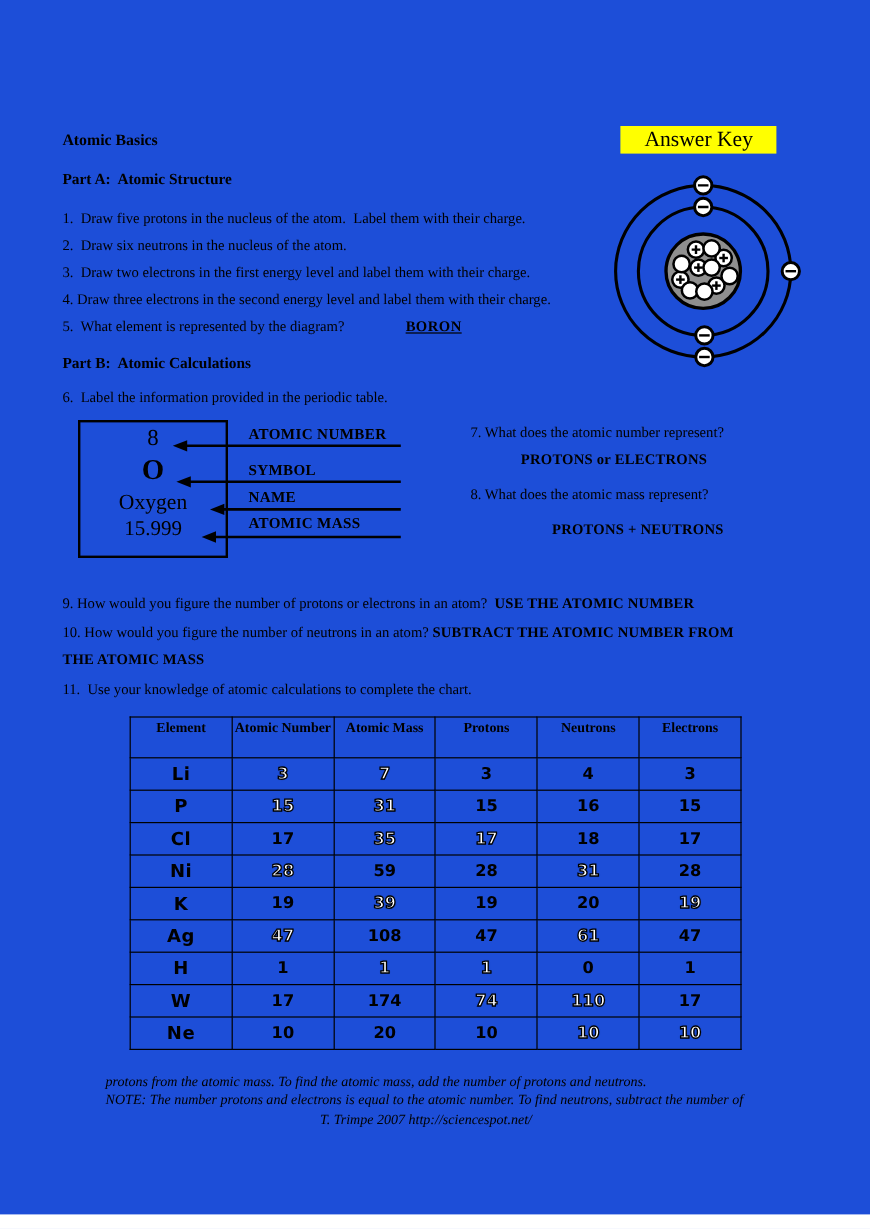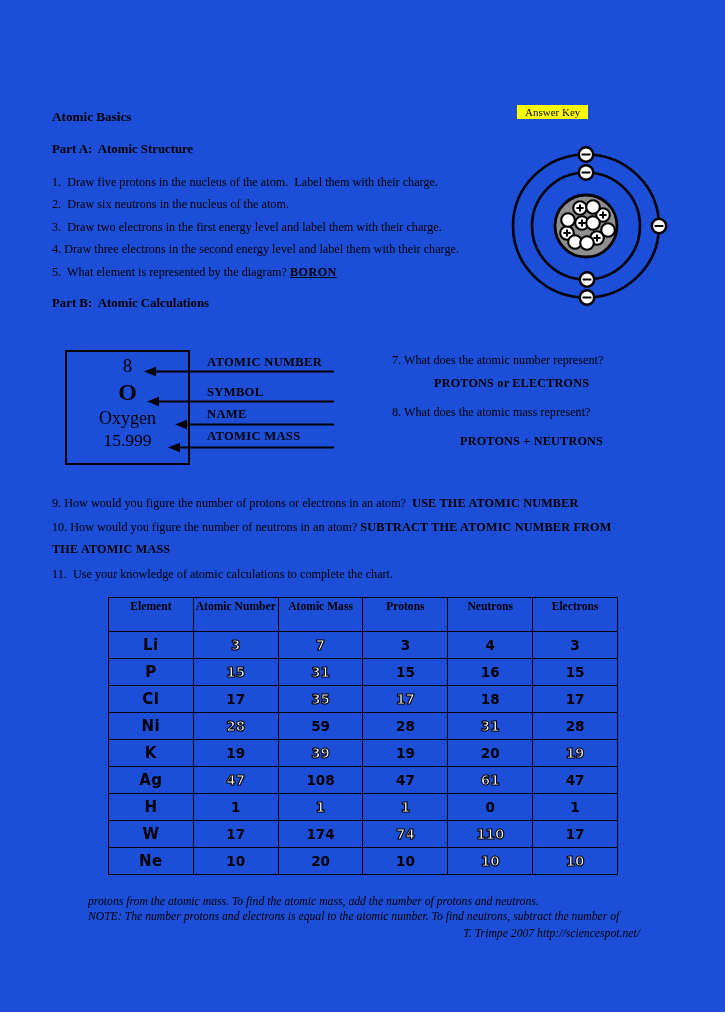--- a/index.html
+++ b/index.html
@@ -8,7 +8,7 @@
   .abs{position:absolute;}
   .pre{white-space:pre;}
   .doc-title{font-size:13.2px;font-weight:bold;}
-  .hl{background:#ffff00;font-size:11px;padding:1px 8px;}
+  .hl{background:#ffff00;font-size:18px;padding:1px 20px;}
   .section-head{font-size:12.8px;font-weight:bold;}
   .body-txt{font-size:12.2px;line-height:14px;}
   .ans{font-weight:bold;letter-spacing:0.2px;}

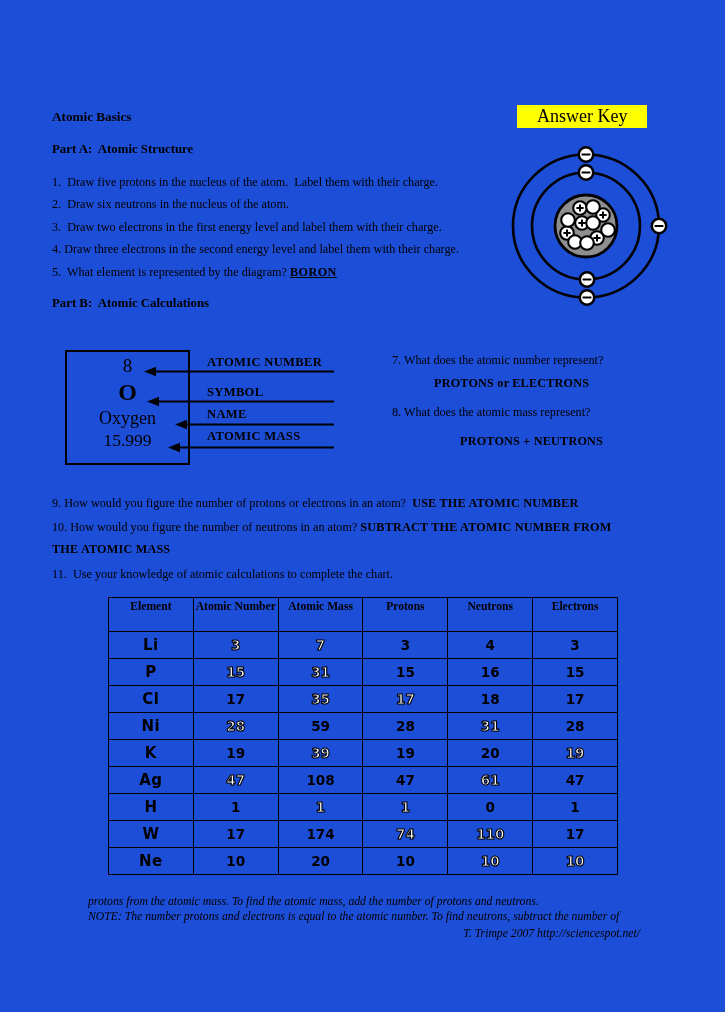--- a/index.html
+++ b/index.html
@@ -12,7 +12,7 @@
   .section-head{font-size:12.8px;font-weight:bold;}
   .body-txt{font-size:12.2px;line-height:14px;}
   .ans{font-weight:bold;letter-spacing:0.2px;}
-  .ans-u{font-weight:bold;text-decoration:underline;letter-spacing:0.4px;}
+  .ans-u{font-weight:bold;text-decoration:underline;letter-spacing:0.4px;margin-left:48px;}
   .box-label{font-size:12.6px;font-weight:bold;letter-spacing:0.3px;}
   
   .elem-box{left:65px;top:350px;width:121px;height:111px;border:2px solid #000;

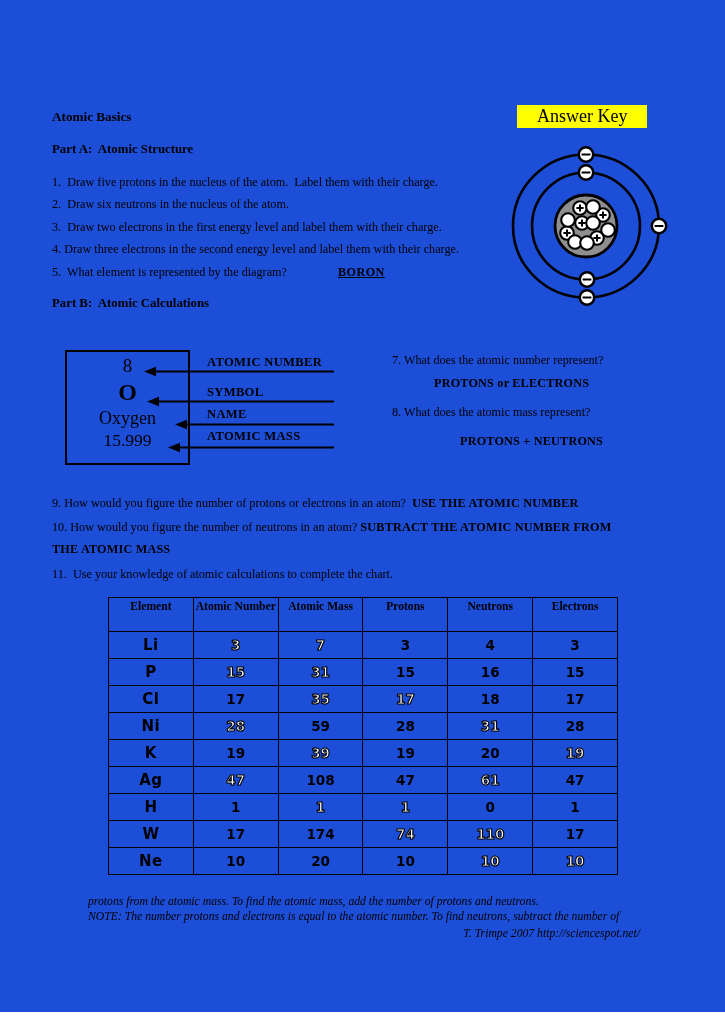--- a/index.html
+++ b/index.html
@@ -128,6 +128,7 @@
   </svg>
 
   <div class="abs section-head pre" style="left:52px;top:296px">Part B:  Atomic Calculations</div>
+  <div class="abs body-txt pre" style="left:52px;top:324px">6.  Label the information provided in the periodic table.</div>
 
   <div class="abs elem-box">
     <div class="eb-num">8</div>

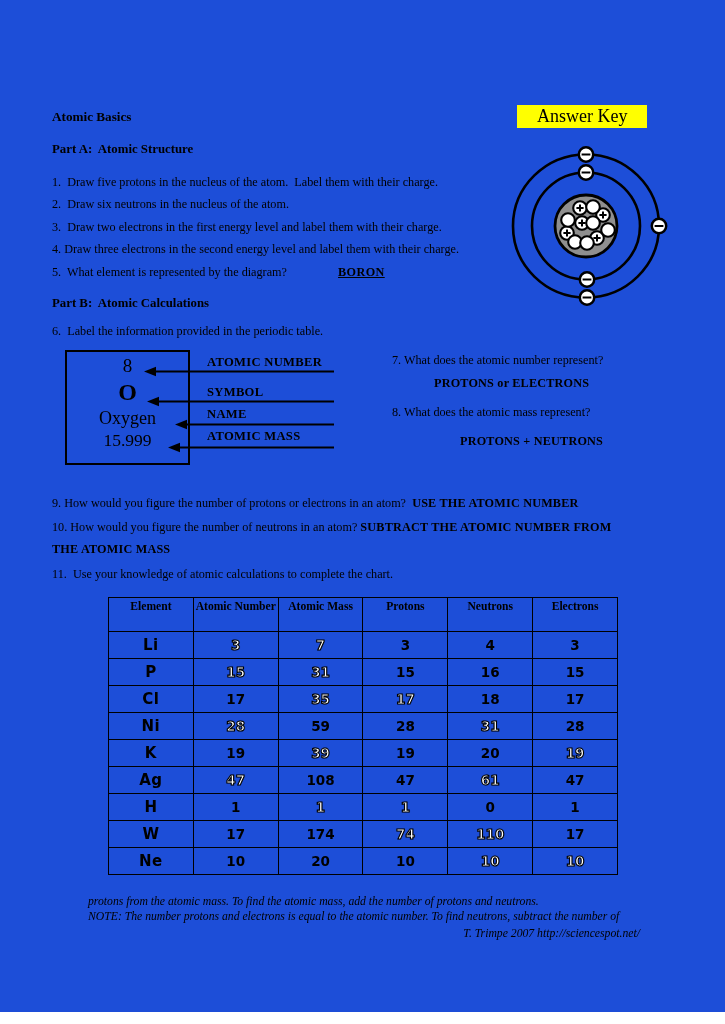--- a/index.html
+++ b/index.html
@@ -32,7 +32,7 @@
   td.num.solid{color:#000;}
   td.num.outline{color:#fff;-webkit-text-stroke:1.1px #000;text-shadow:0 0 1px #000;}
   .note{font-size:11.7px;font-style:italic;line-height:14.5px;}
-  .credit{font-size:11.7px;font-style:italic;text-align:right;}
+  .credit{font-size:11.7px;font-style:italic;text-align:center;}
   svg .orbit{fill:none;stroke:#000;stroke-width:2.6px;}
   svg .particle{fill:#fff;stroke:#000;stroke-width:2.1px;}
   svg .e-circ{fill:#fff;stroke:#000;stroke-width:2.5px;}

